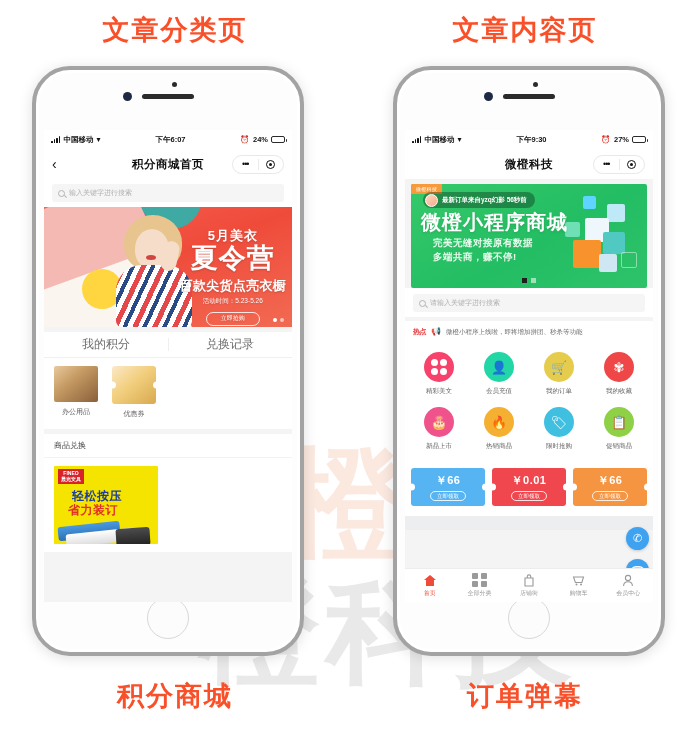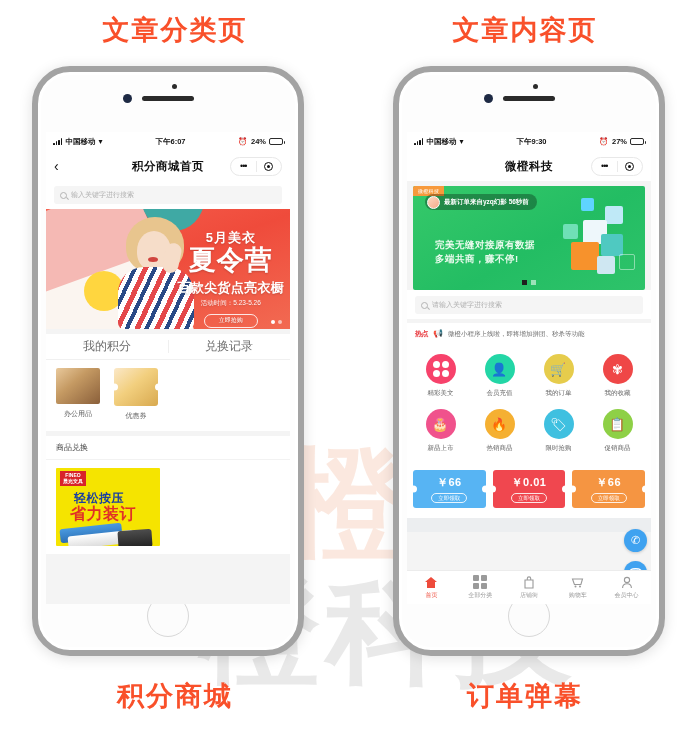--- a/index.html
+++ b/index.html
@@ -35,7 +35,7 @@
   .phone {
     position: absolute; top: 66px; width: 272px; height: 590px;
     background: #fdfdfd; border-radius: 38px;
-    border: 6px solid #a3a3a3;
+    border: 4px solid #a3a3a3;
     box-shadow: 0 2px 14px rgba(0,0,0,0.13), inset 0 0 0 3px #fff;
   }
   .phone-left { left: 32px; }

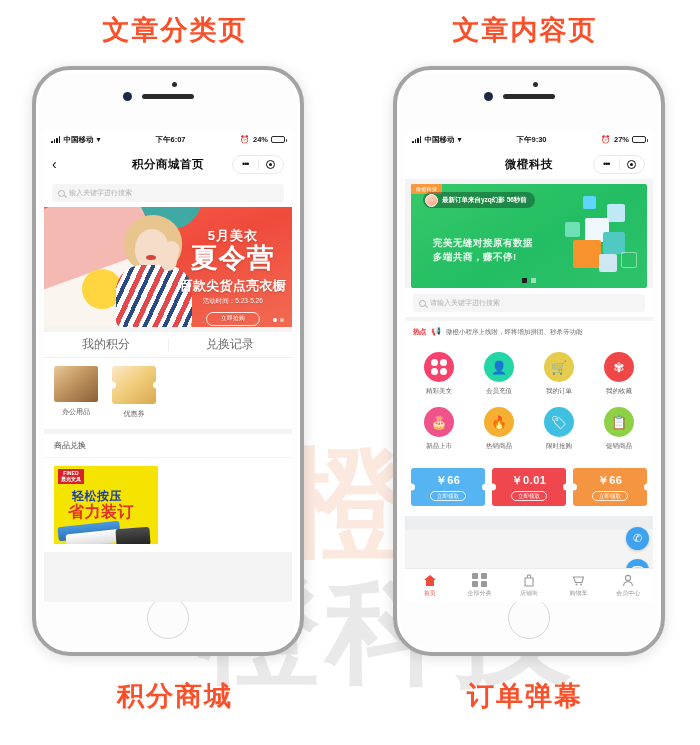--- a/index.html
+++ b/index.html
@@ -426,6 +426,7 @@
           <span class="gb-ava"></span>
           <span class="gb-danmu-t">最新订单来自yzq幻影 56秒前</span>
         </div>
+        <div class="gb-title">微橙小程序商城</div>
         <div class="gb-sub">
           <div>完美无缝对接原有数据</div>
           <div>多端共商，赚不停!</div>

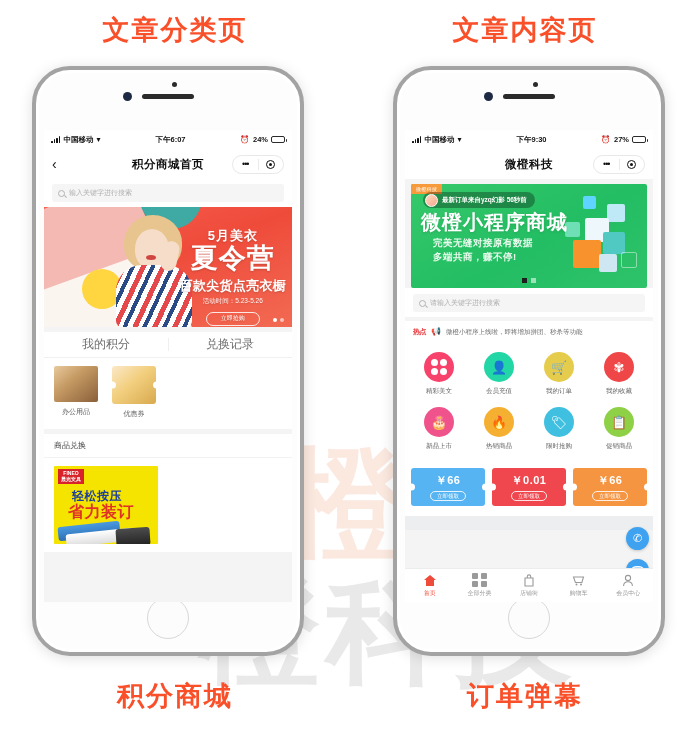--- a/index.html
+++ b/index.html
@@ -165,7 +165,7 @@
              font-size: 5px; font-weight: 700; padding: 1px 3px; line-height: 1.25; text-align:center; }
   .p-t1 { position: absolute; left: 18px; top: 22px; font-size: 12px; font-weight: 900;
           color: #1a3fa0; letter-spacing: .5px; }
-  .p-t2 { position: absolute; left: 14px; top: 36px; font-size: 16px; font-weight: 900;
+  .p-t2 { position: absolute; left: 14px; top: 36px; font-size: 12px; font-weight: 900;
           color: #e03127; letter-spacing: .5px; }
   .p-stapler { position: absolute; left: 4px; bottom: -2px; width: 96px; height: 30px; }
   .p-s-blue { position:absolute; left:0; bottom:8px; width:62px; height:14px;

